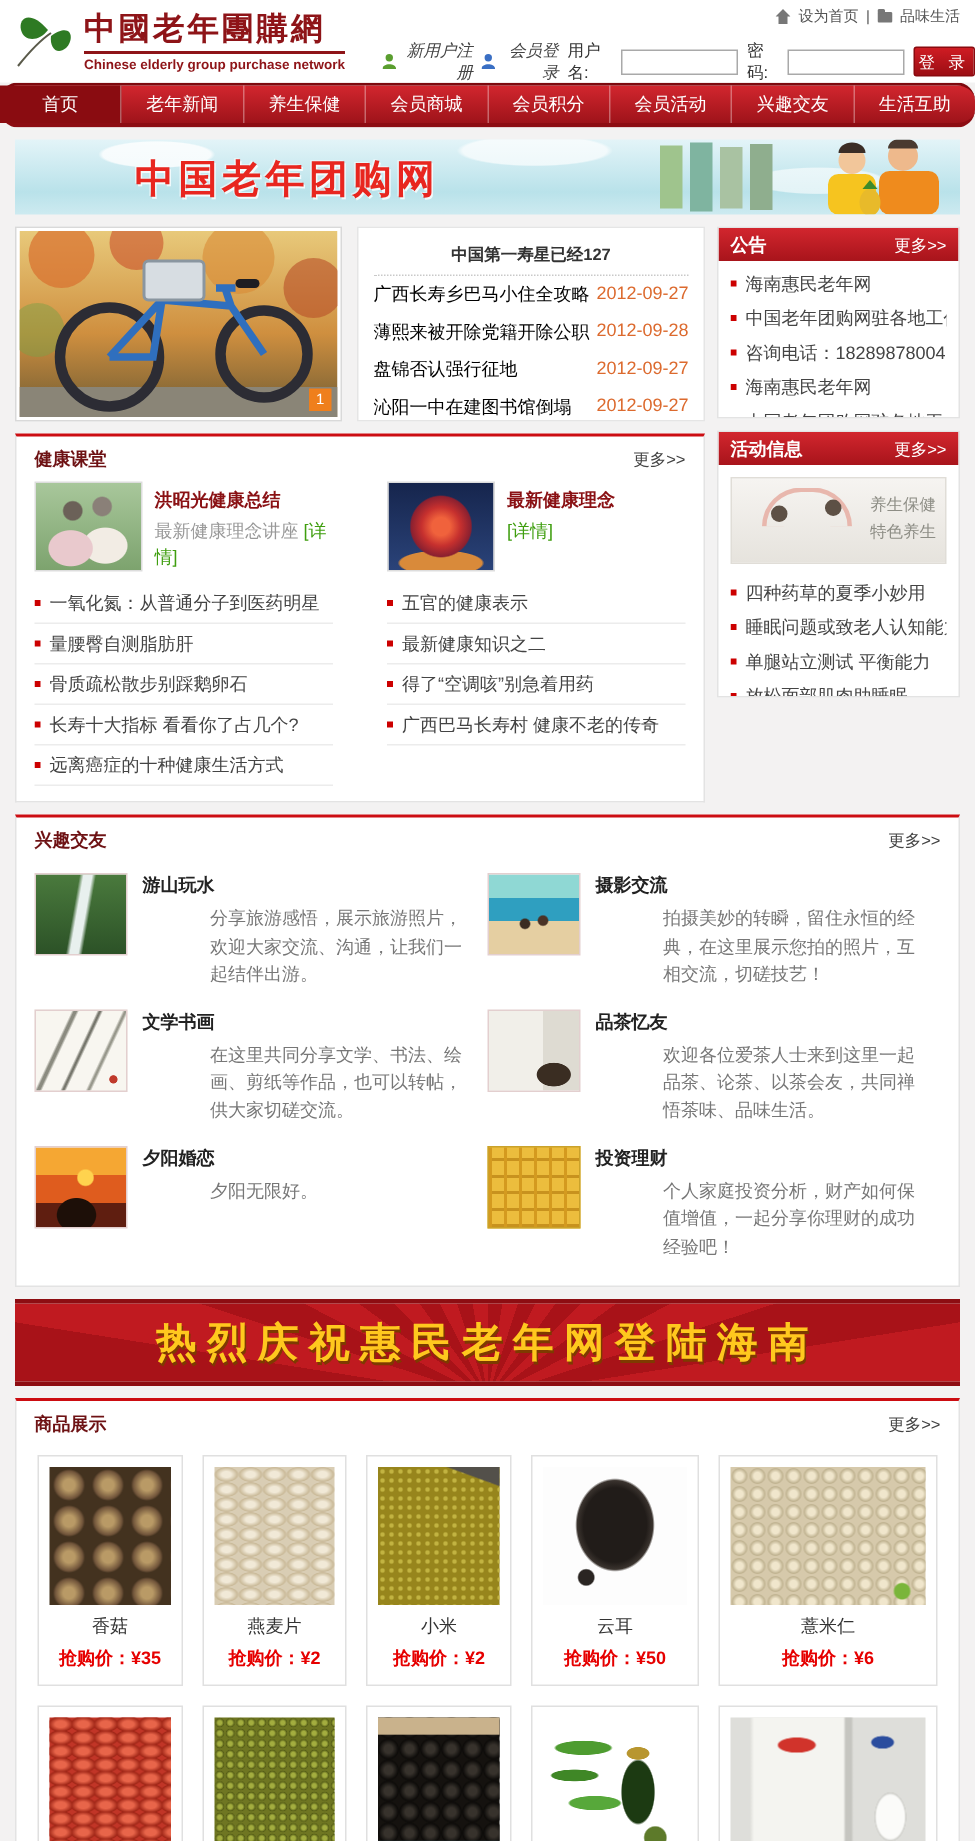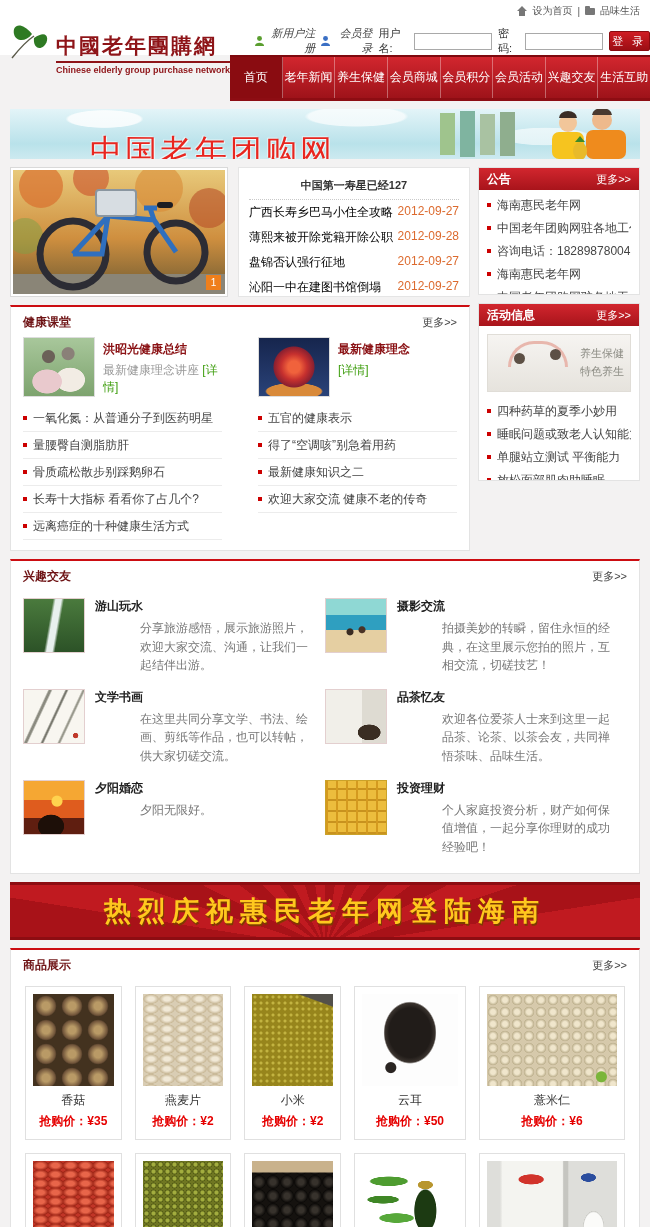--- a/index.html
+++ b/index.html
@@ -14,7 +14,7 @@
   .header { background:#fff; height:55px; position:relative; padding:4px 10px 0; }
   .logo { display:flex; align-items:center; gap:6px; float:left; }
   .leaf-icon { width:40px; height:44px; }
-  .logo-text .cn { font-family:"Liberation Serif","DejaVu Serif",serif; font-size:21px; font-weight:bold; color:#8e1418; letter-spacing:2px; border-bottom:2px solid #8e1418; padding-bottom:1px;margin-top:28px; }
+  .logo-text .cn { font-family:"Liberation Serif","DejaVu Serif",serif; font-size:21px; font-weight:bold; color:#8e1418; letter-spacing:2px; border-bottom:2px solid #8e1418; padding-bottom:1px; }
   .logo-text .en { font-size:9px; color:#8e1418; font-weight:bold; margin-top:2px; }
   .top-right { position:absolute; right:10px; top:4px; font-size:10px; color:#555; display:flex; gap:5px; align-items:center; }
   .login-row { position:absolute; left:255px; top:26px; display:flex; align-items:center; gap:6px; font-size:11px; color:#333; }

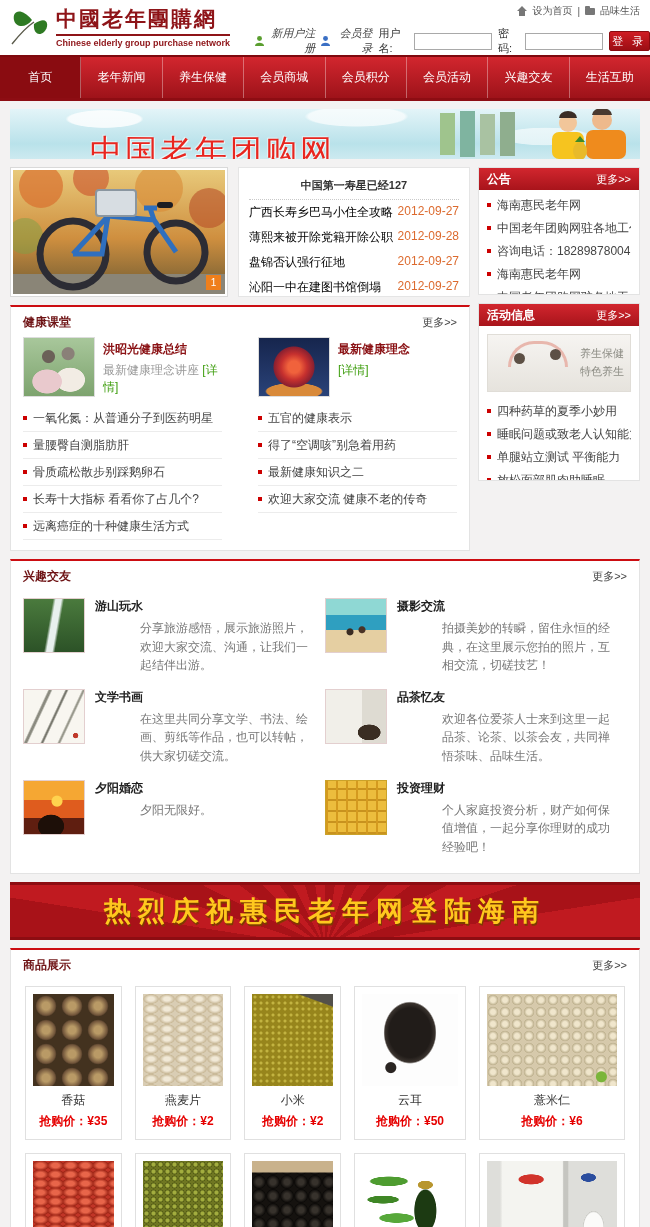--- a/index.html
+++ b/index.html
@@ -23,7 +23,7 @@
   .login-btn { background:linear-gradient(#cf1c23,#9c0e14); color:#fff; border:1px solid #8a0a0f; width:50px; height:20px; font-size:11px; border-radius:2px; cursor:pointer; letter-spacing:3px; }
 
   
-  .nav { display:flex; height:46px; background:linear-gradient(#d2262e,#9e131a); border-top:2px solid #7e090e; border-bottom:3px solid #8d0d13; }
+  .nav { display:flex; height:30px; background:linear-gradient(#d2262e,#9e131a); border-top:2px solid #7e090e; border-bottom:3px solid #8d0d13;border-radius:12px; }
   .nav-tab { flex:1; color:#fff; display:flex; align-items:center; justify-content:center; border-right:1px solid rgba(255,255,255,.35); cursor:pointer; }
   .nav-tab.active { background:#8a0c11; }
   .nav-tab:last-child { border-right:none; }

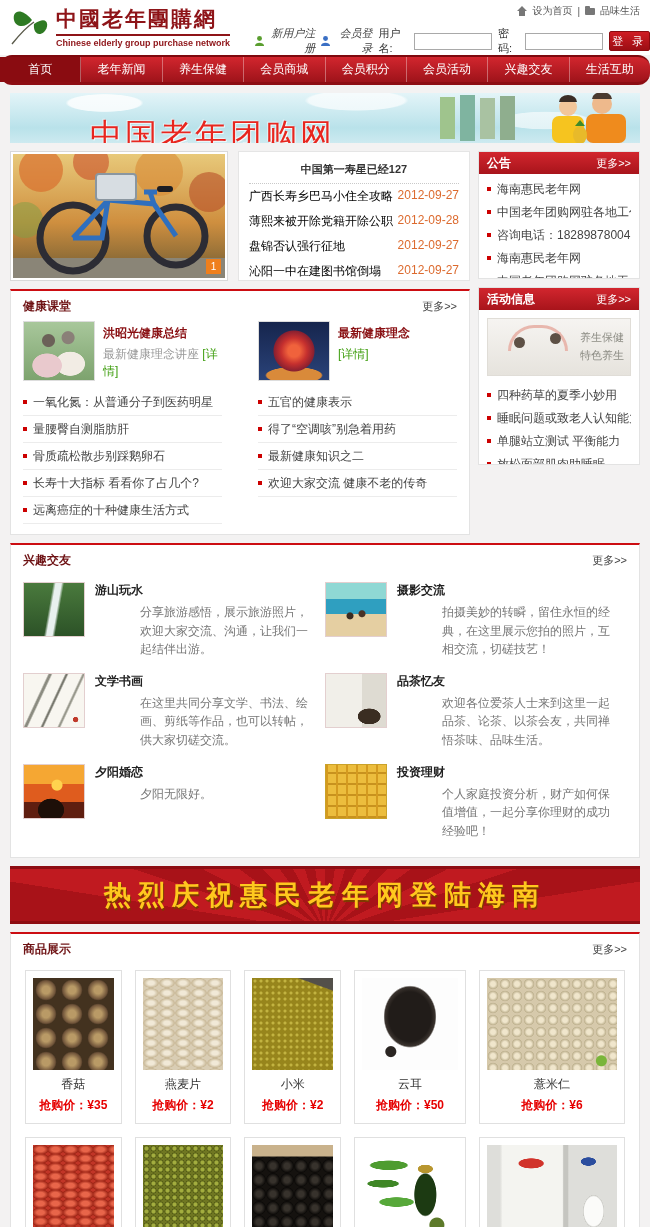--- a/index.html
+++ b/index.html
@@ -36,7 +36,7 @@
       radial-gradient(ellipse 80px 16px at 55% 15%, #ffffffaa 60%, transparent 65%),
       radial-gradient(ellipse 70px 14px at 85% 55%, #ffffff99 60%, transparent 65%),
       linear-gradient(180deg,#e3f4f8,#b9e2ea 70%,#cdeaf0); }
-  .banner-title { position:absolute; left:80px; top:21px; font-size:32px; font-weight:normal; color:#e8261f; letter-spacing:3px; text-shadow:1px 1px 0 #ffffffcc, -1px -1px 0 #ffffff88; }
+  .banner-title { position:absolute; left:80px; top:9px; font-size:26px; font-weight:bold; color:#e8261f; letter-spacing:3px; text-shadow:1px 1px 0 #ffffffcc, -1px -1px 0 #ffffff88; }
   .banner-art { position:absolute; right:0; top:0; }
 
   

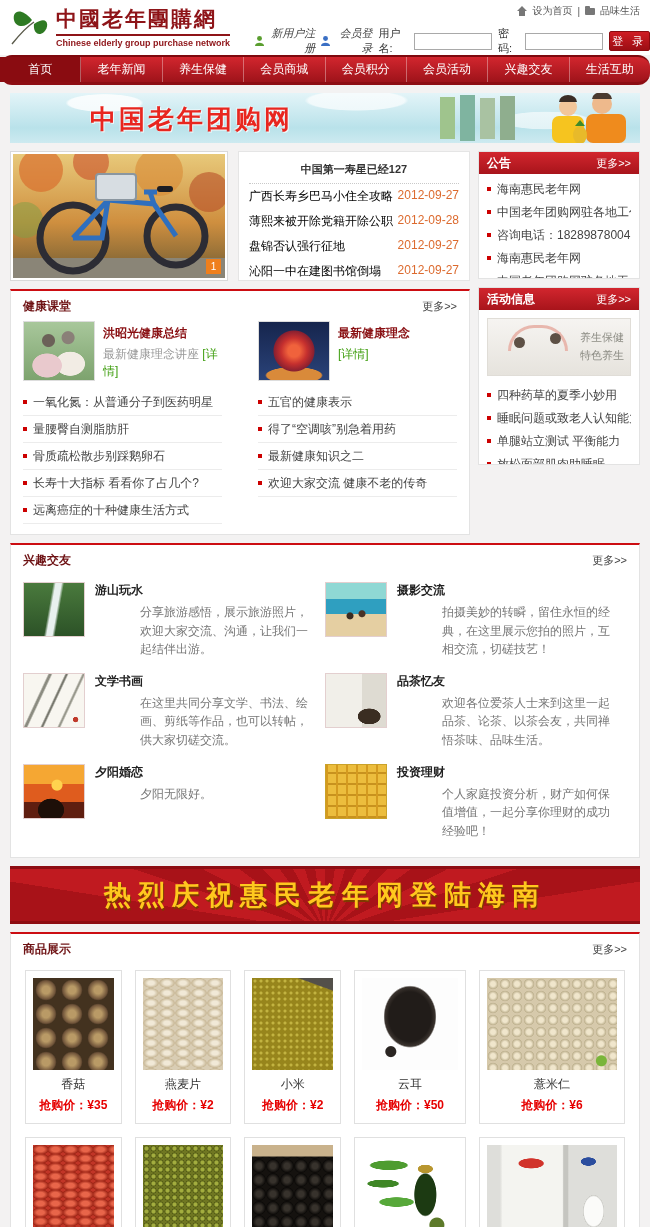--- a/index.html
+++ b/index.html
@@ -287,8 +287,8 @@
             </div>
             <div class="hlist">
               <div class="li"><span class="bullet"></span><span>五官的健康表示</span></div>
+              <div class="li"><span class="bullet"></span><span>最新健康知识之二</span></div>
               <div class="li"><span class="bullet"></span><span>得了“空调咳”别急着用药</span></div>
-              <div class="li"><span class="bullet"></span><span>最新健康知识之二</span></div>
               <div class="li"><span class="bullet"></span><span>欢迎大家交流 健康不老的传奇</span></div>
             </div>
           </div>

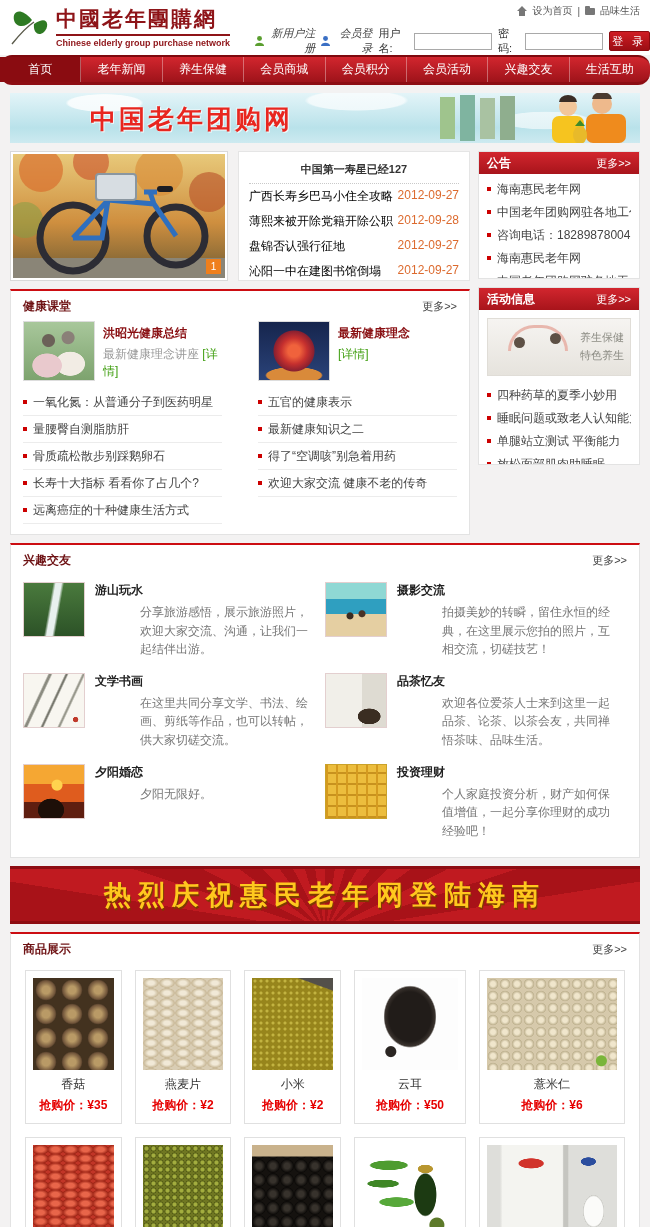--- a/index.html
+++ b/index.html
@@ -289,7 +289,7 @@
               <div class="li"><span class="bullet"></span><span>五官的健康表示</span></div>
               <div class="li"><span class="bullet"></span><span>最新健康知识之二</span></div>
               <div class="li"><span class="bullet"></span><span>得了“空调咳”别急着用药</span></div>
-              <div class="li"><span class="bullet"></span><span>欢迎大家交流 健康不老的传奇</span></div>
+              <div class="li"><span class="bullet"></span><span>广西巴马长寿村 健康不老的传奇</span></div>
             </div>
           </div>
         </div>

